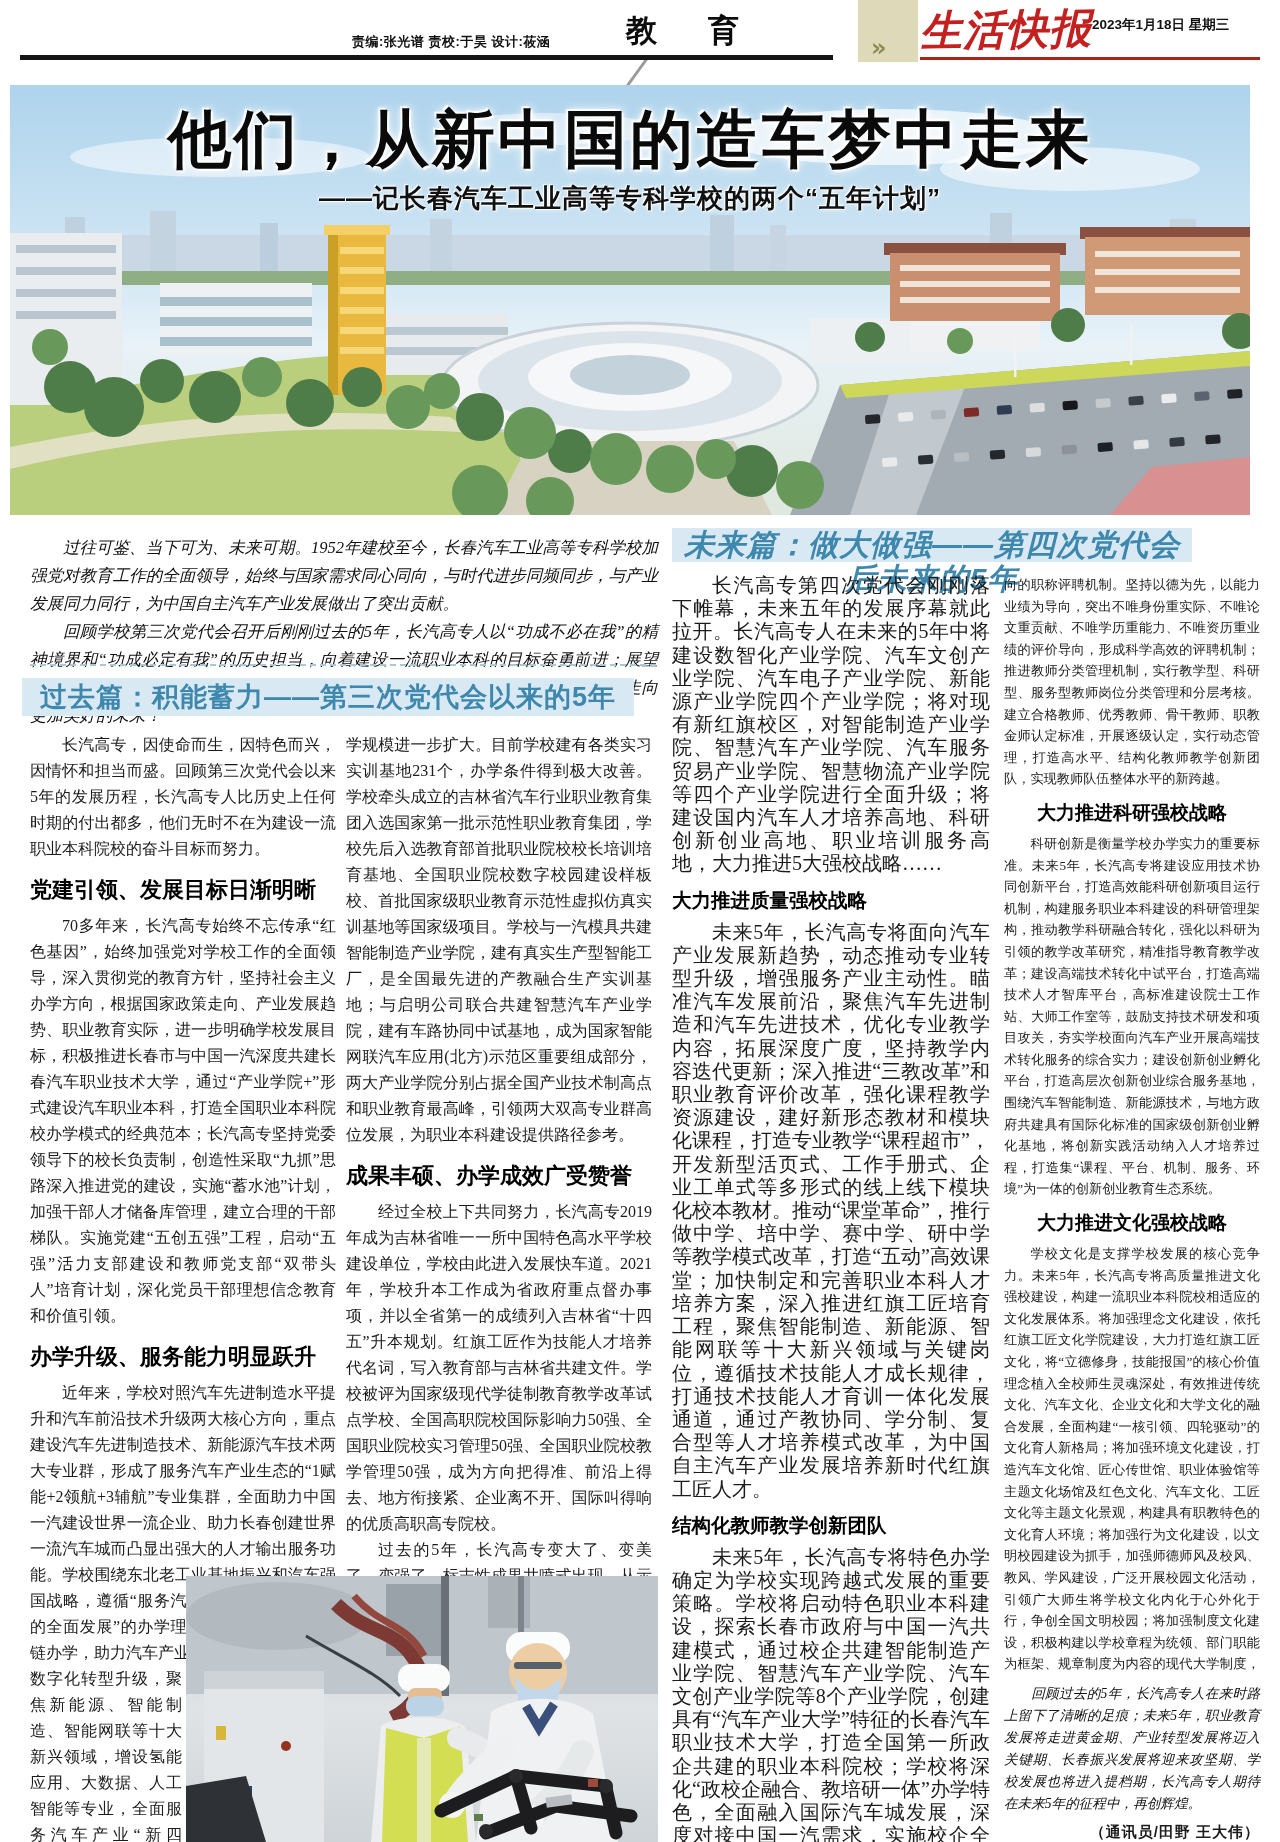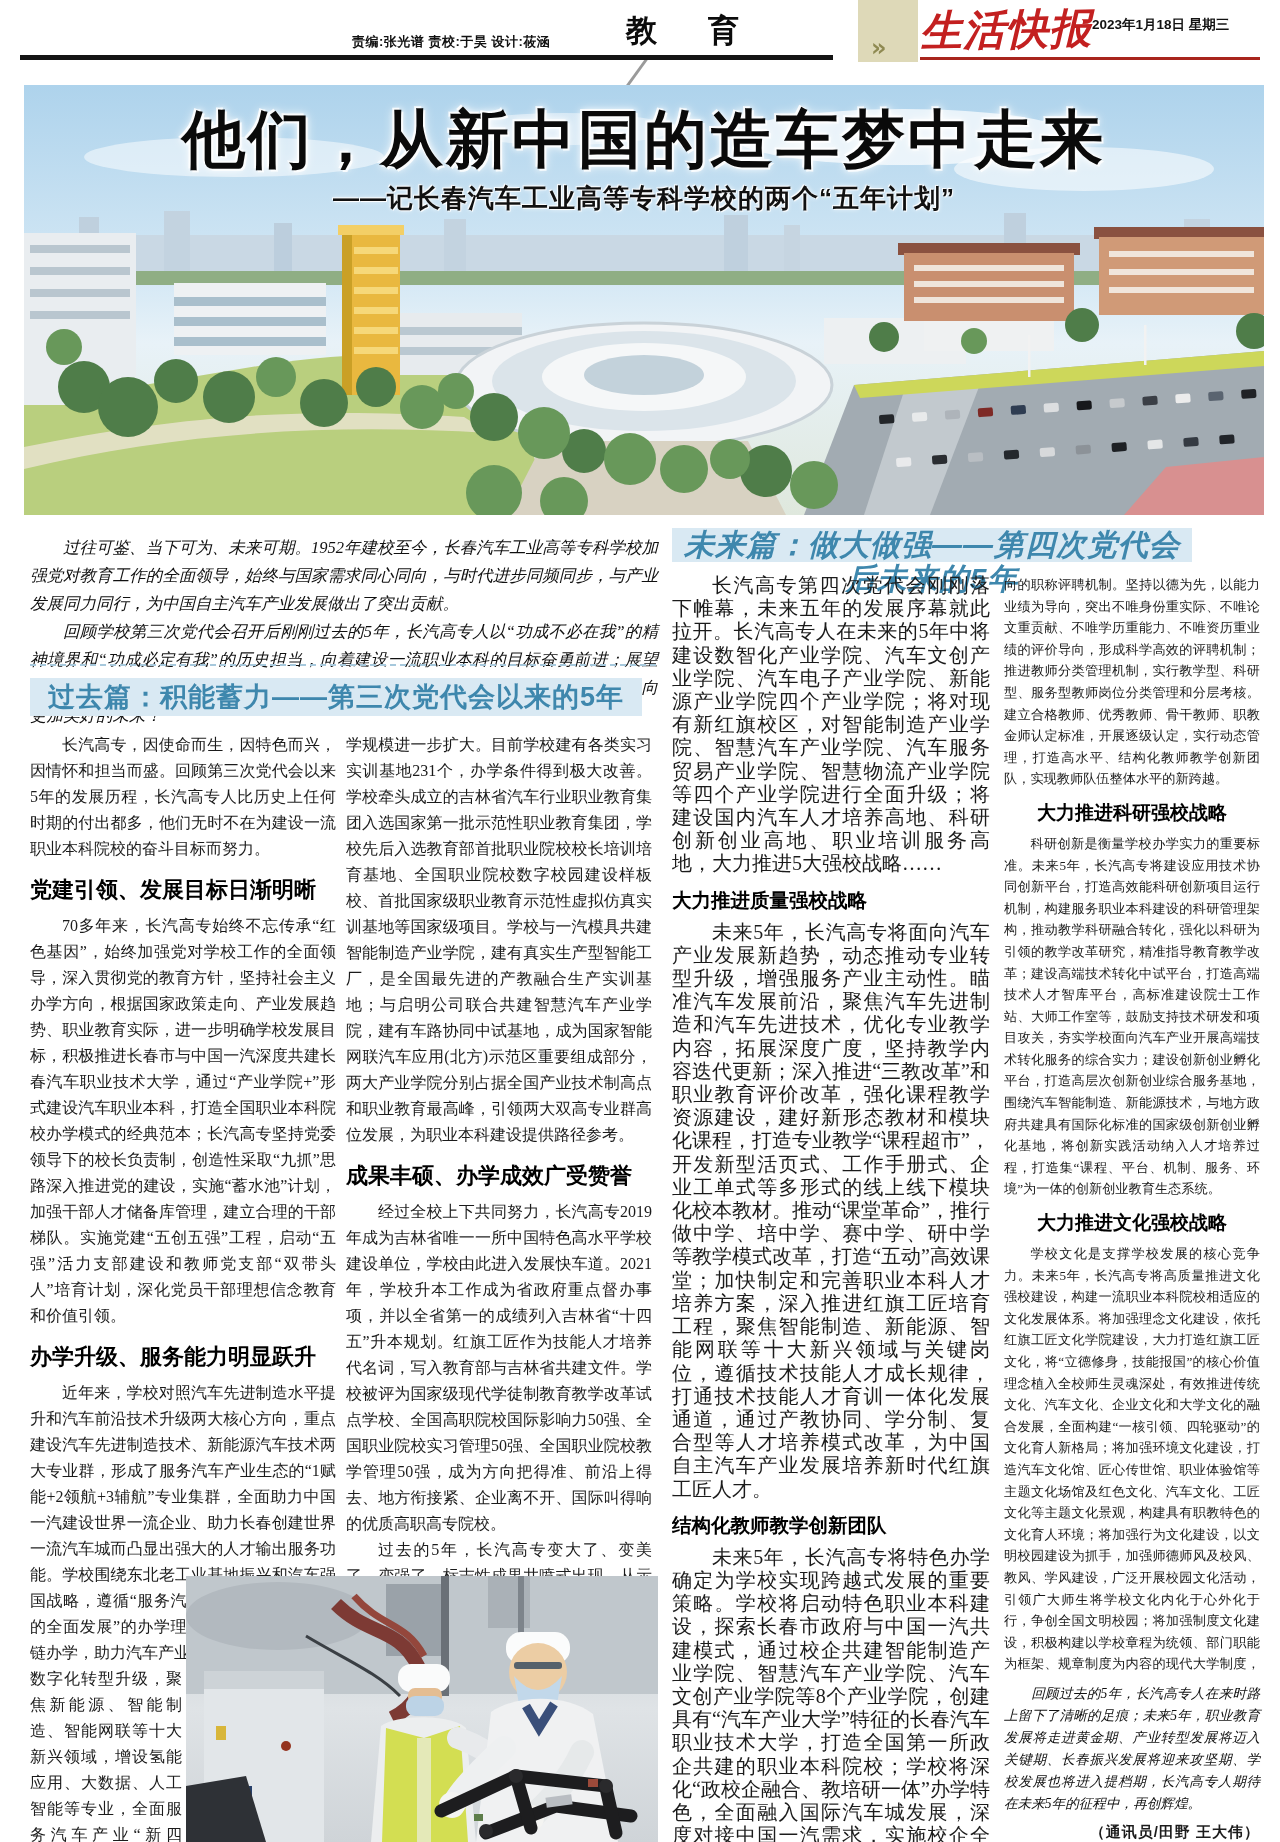--- a/index.html
+++ b/index.html
@@ -23,7 +23,7 @@
            font-size:13.5px;font-weight:bold;color:#111;}
   .rule-red{position:absolute;left:920px;top:57px;width:340px;height:3px;background:#a8251d;}
   
-  .hero{position:absolute;left:24px;top:85px;width:1240px;height:430px;overflow:hidden;}
+  .hero{position:absolute;left:10px;top:85px;width:1240px;height:430px;overflow:hidden;}
   .hero svg{position:absolute;left:0;top:0;}
   .headline{position:absolute;left:0;right:0;top:12px;text-align:center;z-index:2;
       font-family:"Liberation Sans",sans-serif;font-weight:900;font-size:63px;color:#0a0a0a;letter-spacing:3px;

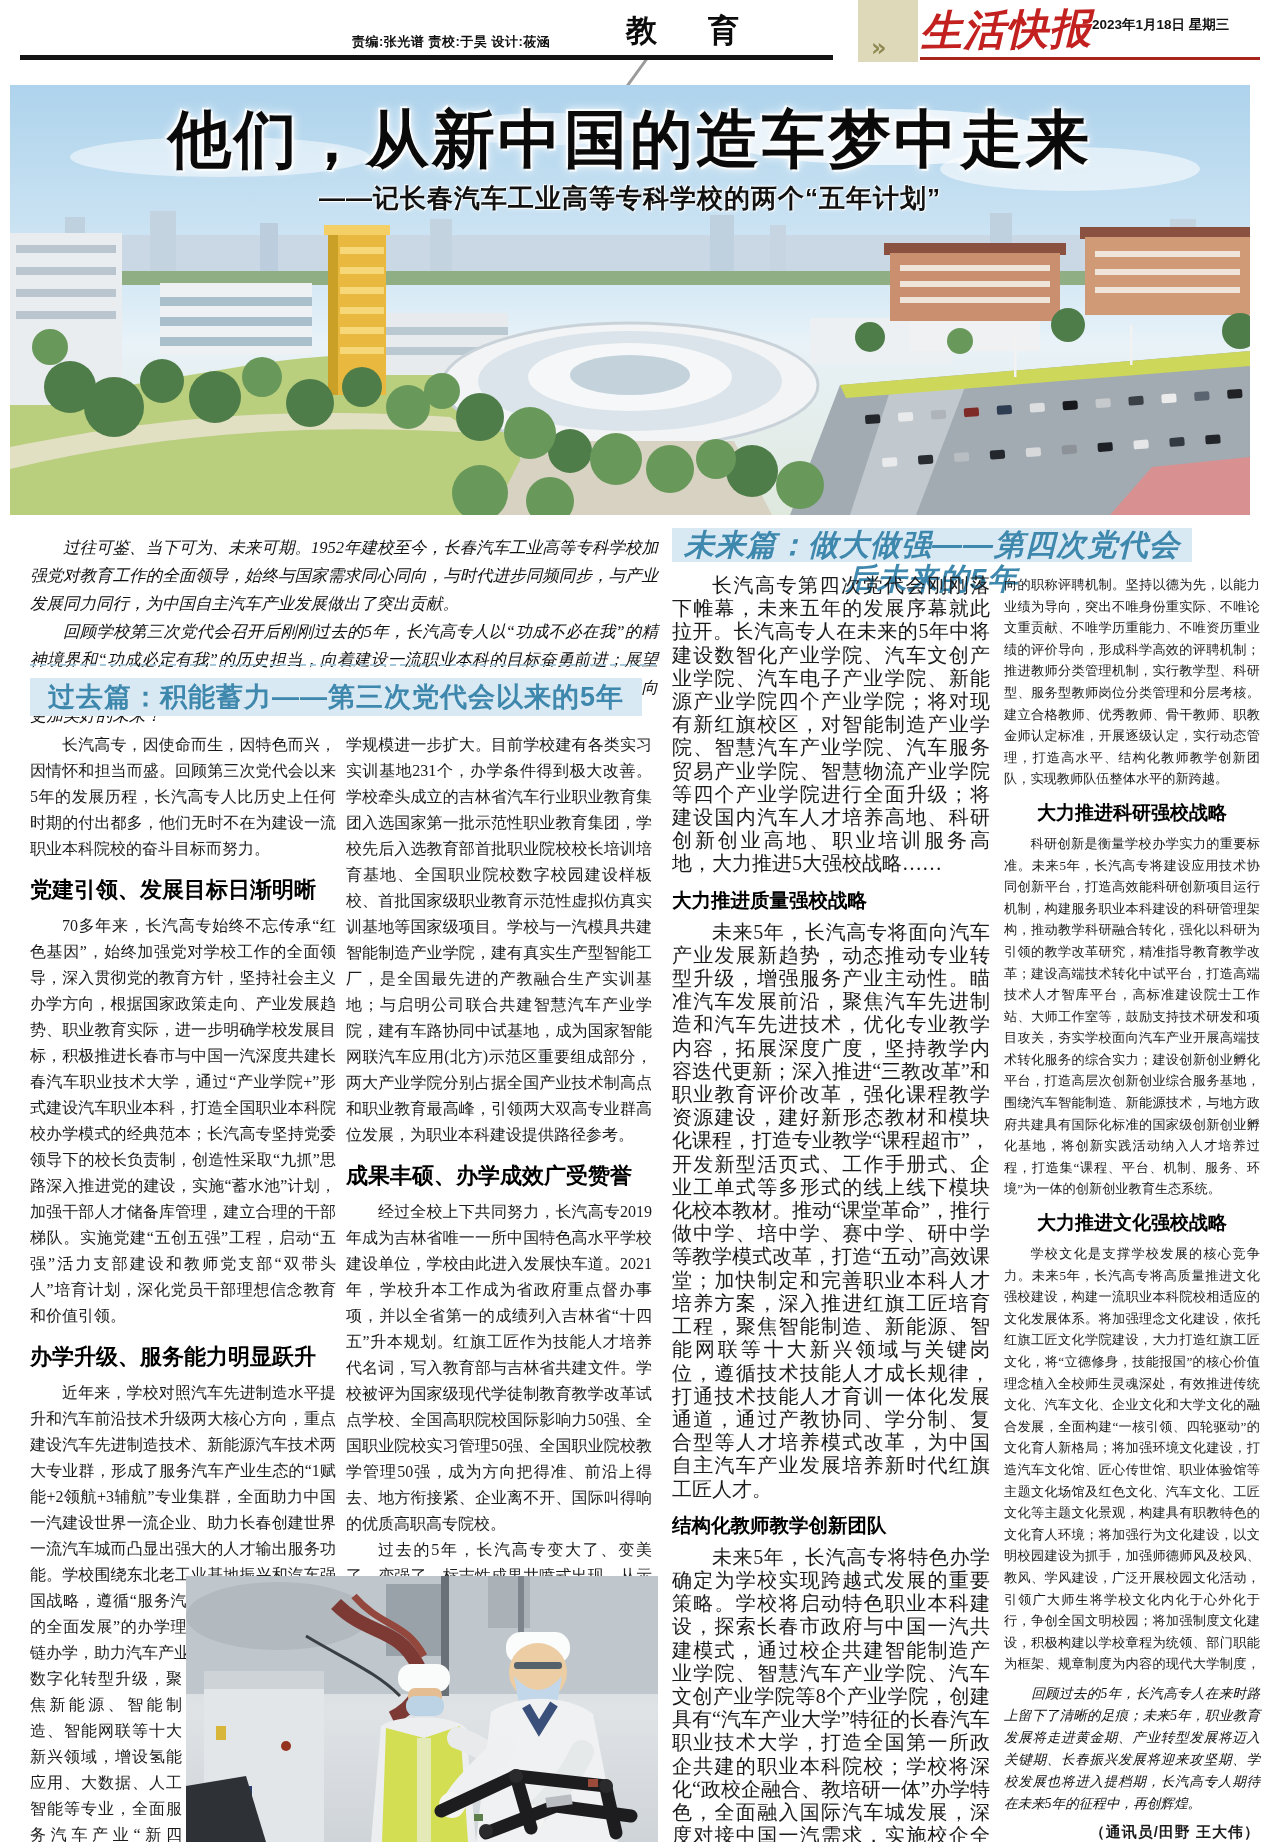--- a/index.html
+++ b/index.html
@@ -39,7 +39,7 @@
   
   .band{position:absolute;background:#d9e9f3;color:#3e87ad;font-family:"Liberation Sans",sans-serif;
         font-weight:bold;text-align:center;letter-spacing:1px;}
-  .past-band{left:30px;top:678px;width:612px;height:38px;font-size:27px;line-height:38px;}
+  .past-band{left:22px;top:678px;width:612px;height:38px;font-size:27px;line-height:38px;}
   .future-band{left:672px;top:528px;width:520px;height:34px;font-size:30px;line-height:34px;font-style:italic;}
   
   .past-cols{position:absolute;left:30px;top:732px;width:628px;height:1110px;display:flex;gap:10px;}

